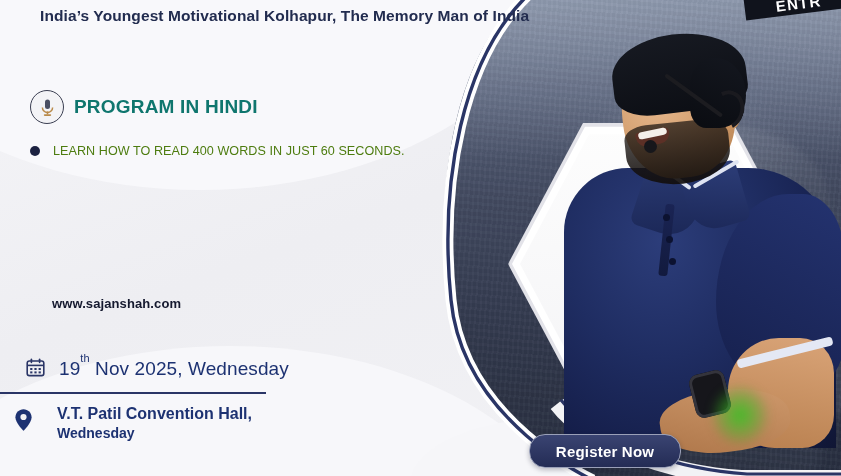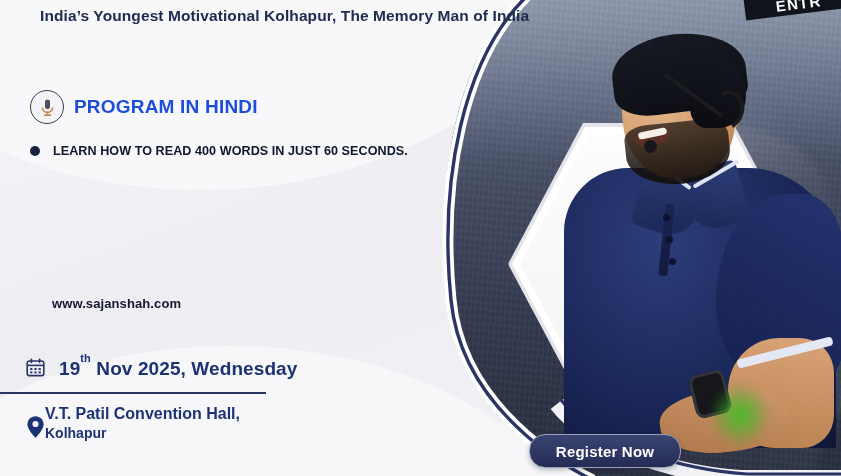--- a/index.html
+++ b/index.html
@@ -248,7 +248,7 @@
   .program-label {
     font-size: 19px;
     font-weight: 700;
-    color: #1d4ed8;
+    color: #0f766e;
     letter-spacing: .2px;
   }
 

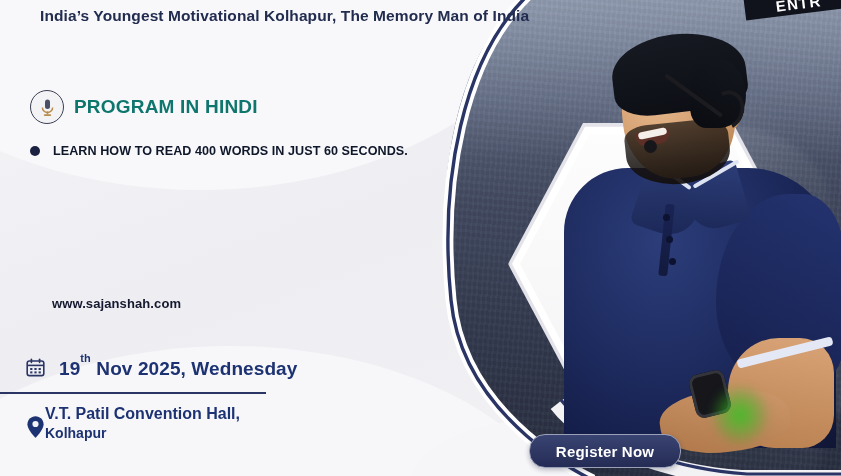--- a/index.html
+++ b/index.html
@@ -274,8 +274,8 @@
   }
   .bullet-text {
     font-size: 12.6px;
-    font-weight: 700;
-    color: #0f172a;
+    font-weight: 400;
+    color: #4d7c0f;
     line-height: 1.44;
     letter-spacing: .05px;
   }

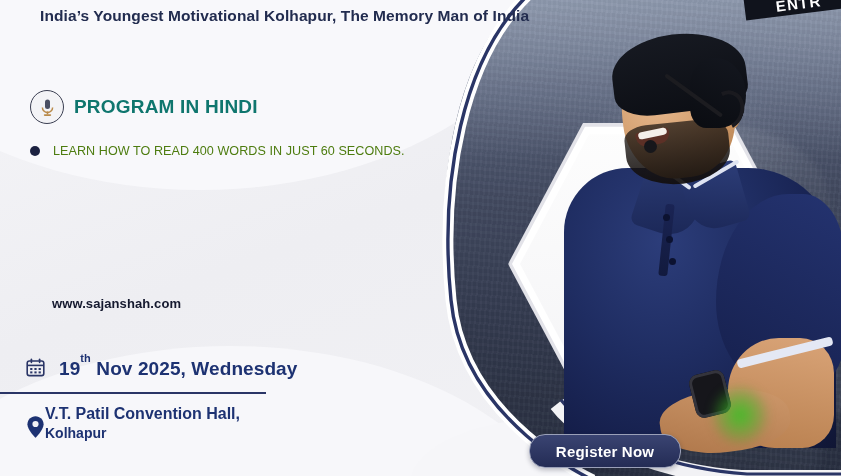--- a/index.html
+++ b/index.html
@@ -302,7 +302,7 @@
   }
   .date-text {
     font-size: 19px;
-    font-weight: 700;
+    font-weight: 400;
     color: #1d3272;
     letter-spacing: .1px;
   }

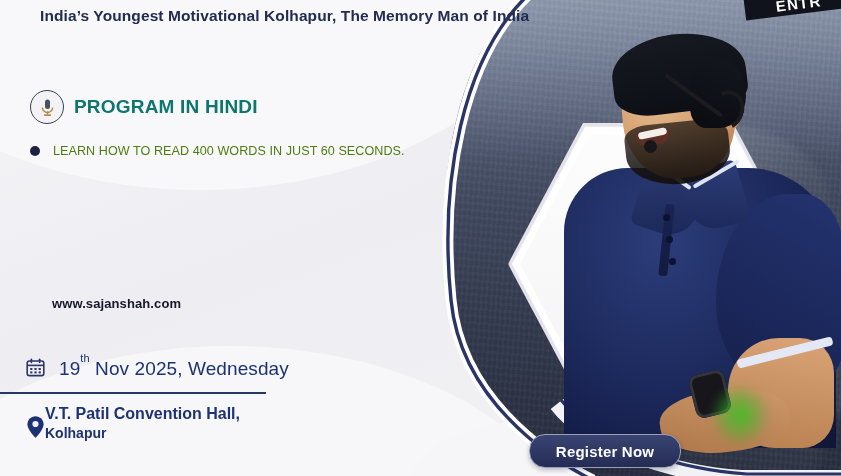--- a/index.html
+++ b/index.html
@@ -319,11 +319,11 @@
 
   .venue-row {
     position: absolute;
-    left: 26px;
+    left: 14px;
     top: 402px;
     display: flex;
-    align-items: flex-end;
-    gap: 0;
+    align-items: center;
+    gap: 24px;
   }
   .venue-lines { padding-top: 1px; }
   .venue-l1 {

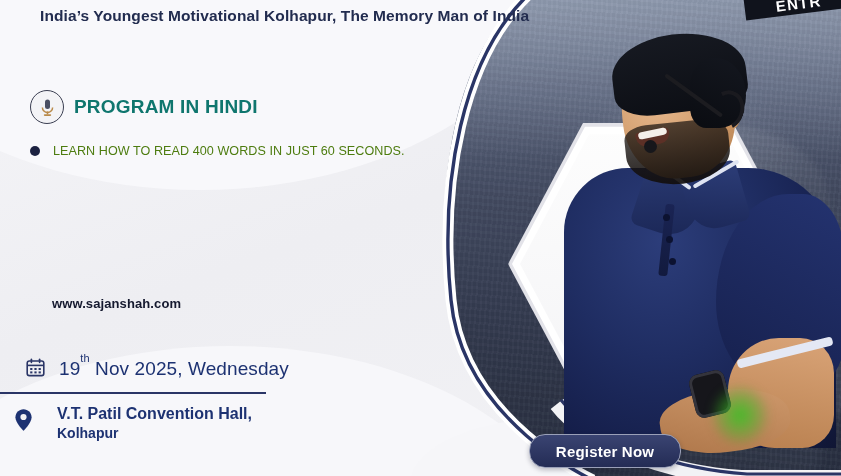--- a/index.html
+++ b/index.html
@@ -498,7 +498,7 @@
     </span>
     <span class="venue-lines">
       <div class="venue-l1">V.T. Patil Convention Hall,</div>
-      <div class="venue-l3">Kolhapur</div>
+      <div class="venue-l3">Wednesday</div>
     </span>
   </div>
 

